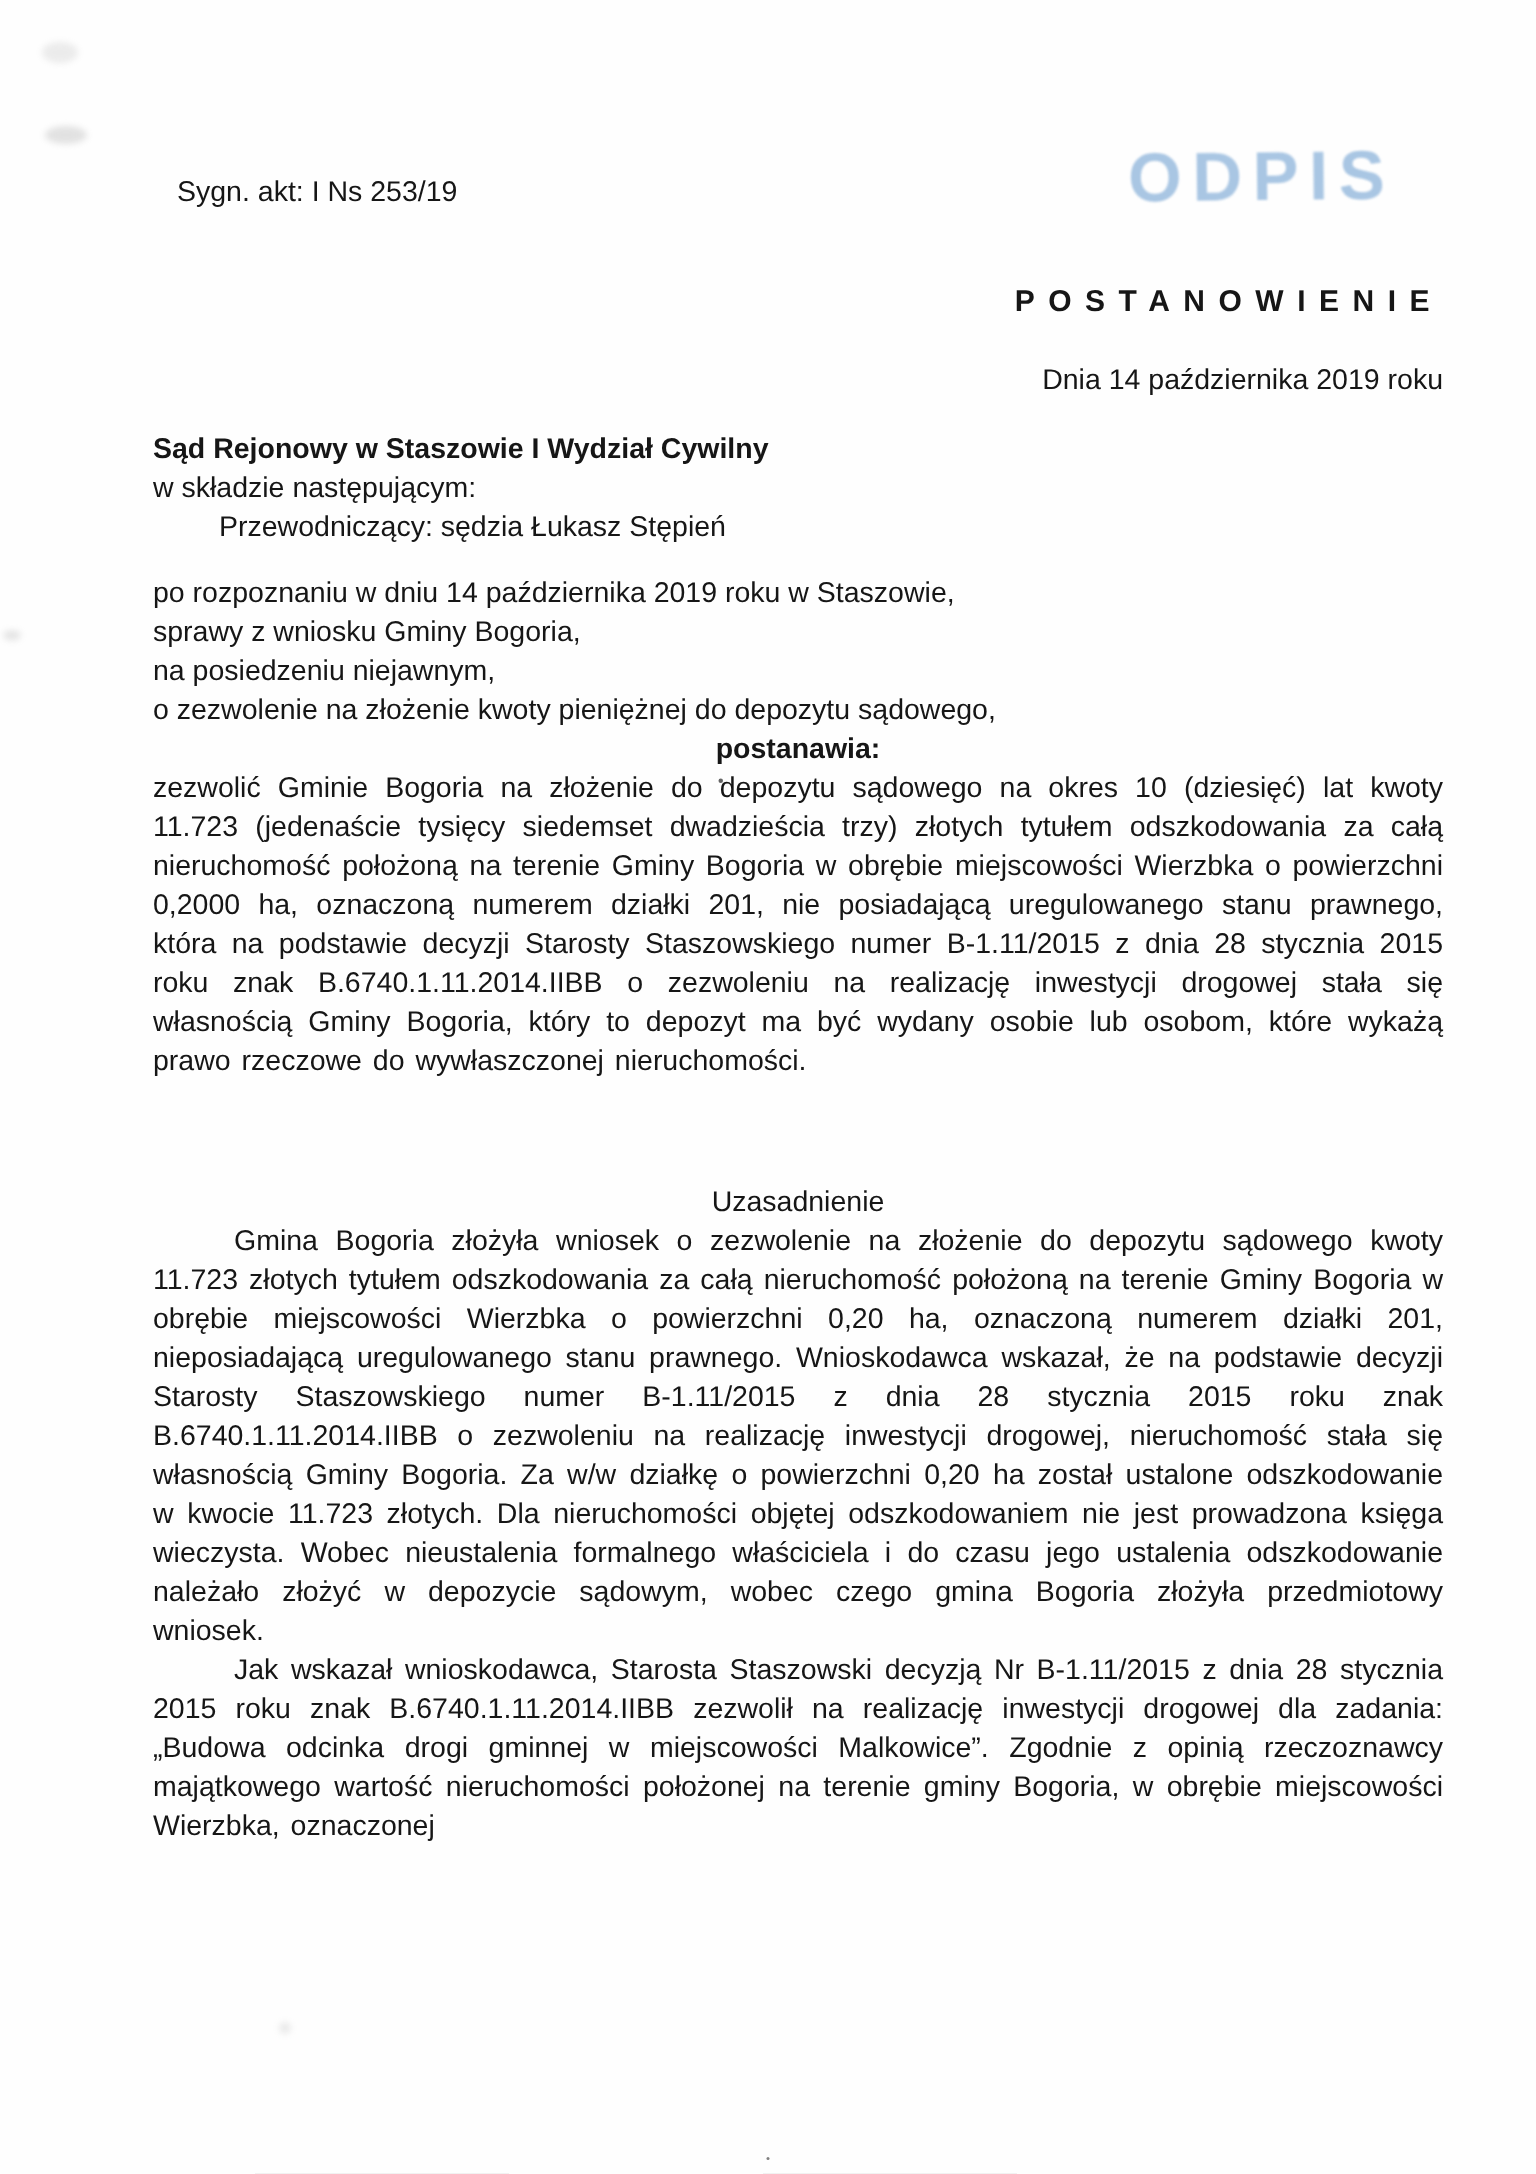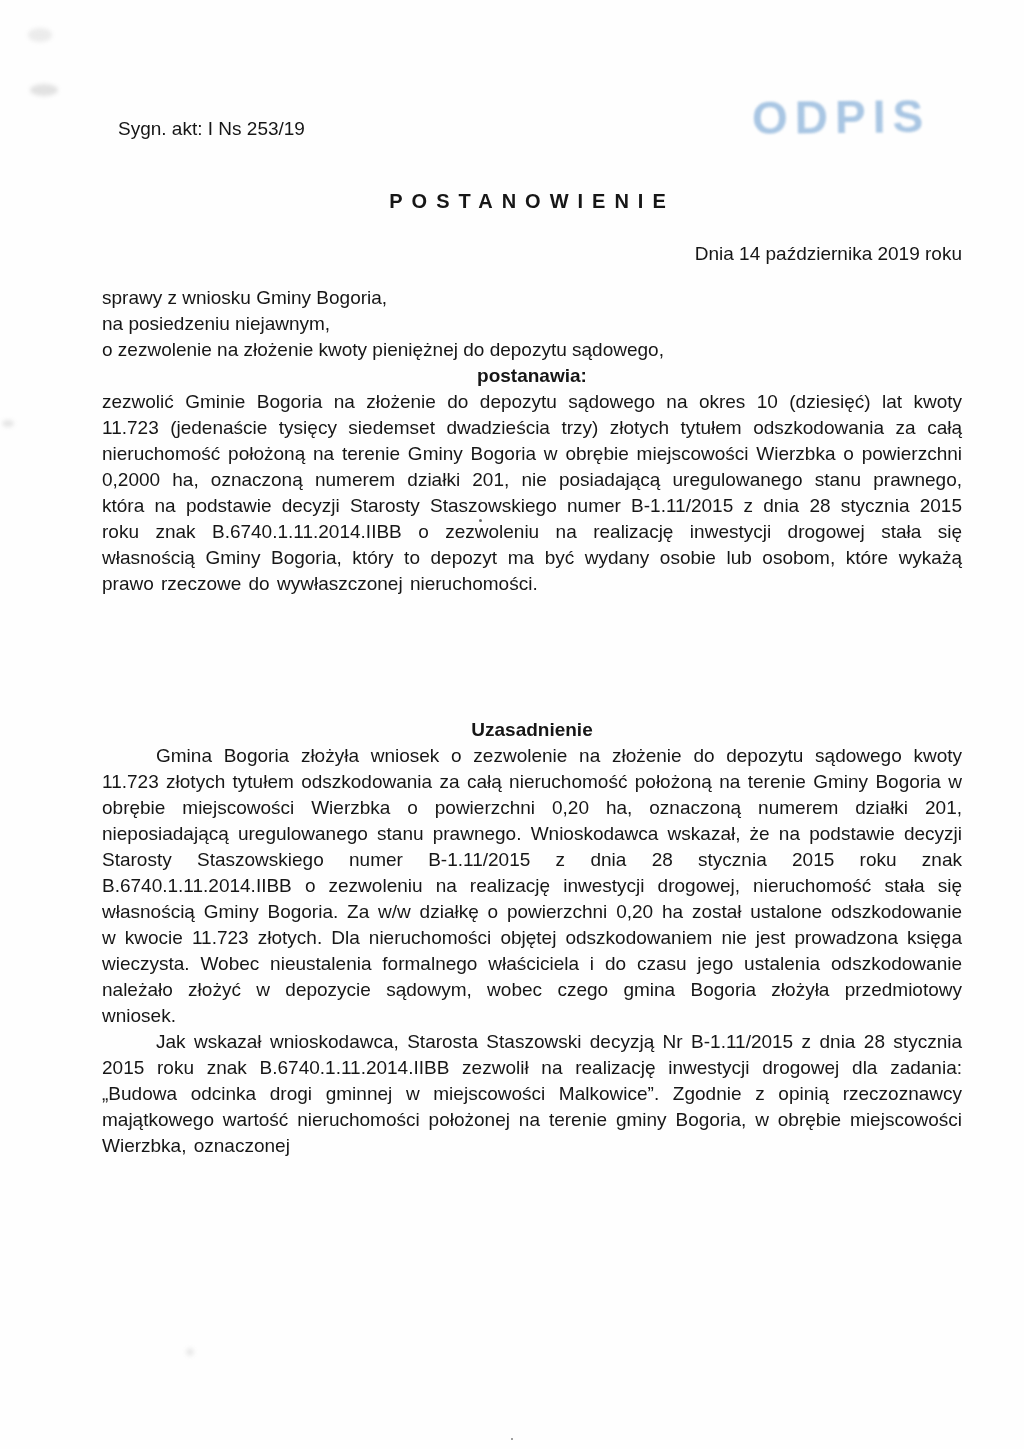--- a/index.html
+++ b/index.html
@@ -16,7 +16,7 @@
   .content{padding:116px 62px 0 102px;}
   .sygn{margin-left:16px;}
   .doc-title{
-    margin-top:46px;text-align:center;
+    margin-top:46px;text-align:right;
     font-weight:700;font-size:20px;letter-spacing:9px;
   }
   .date-line{margin-top:27px;text-align:right;}

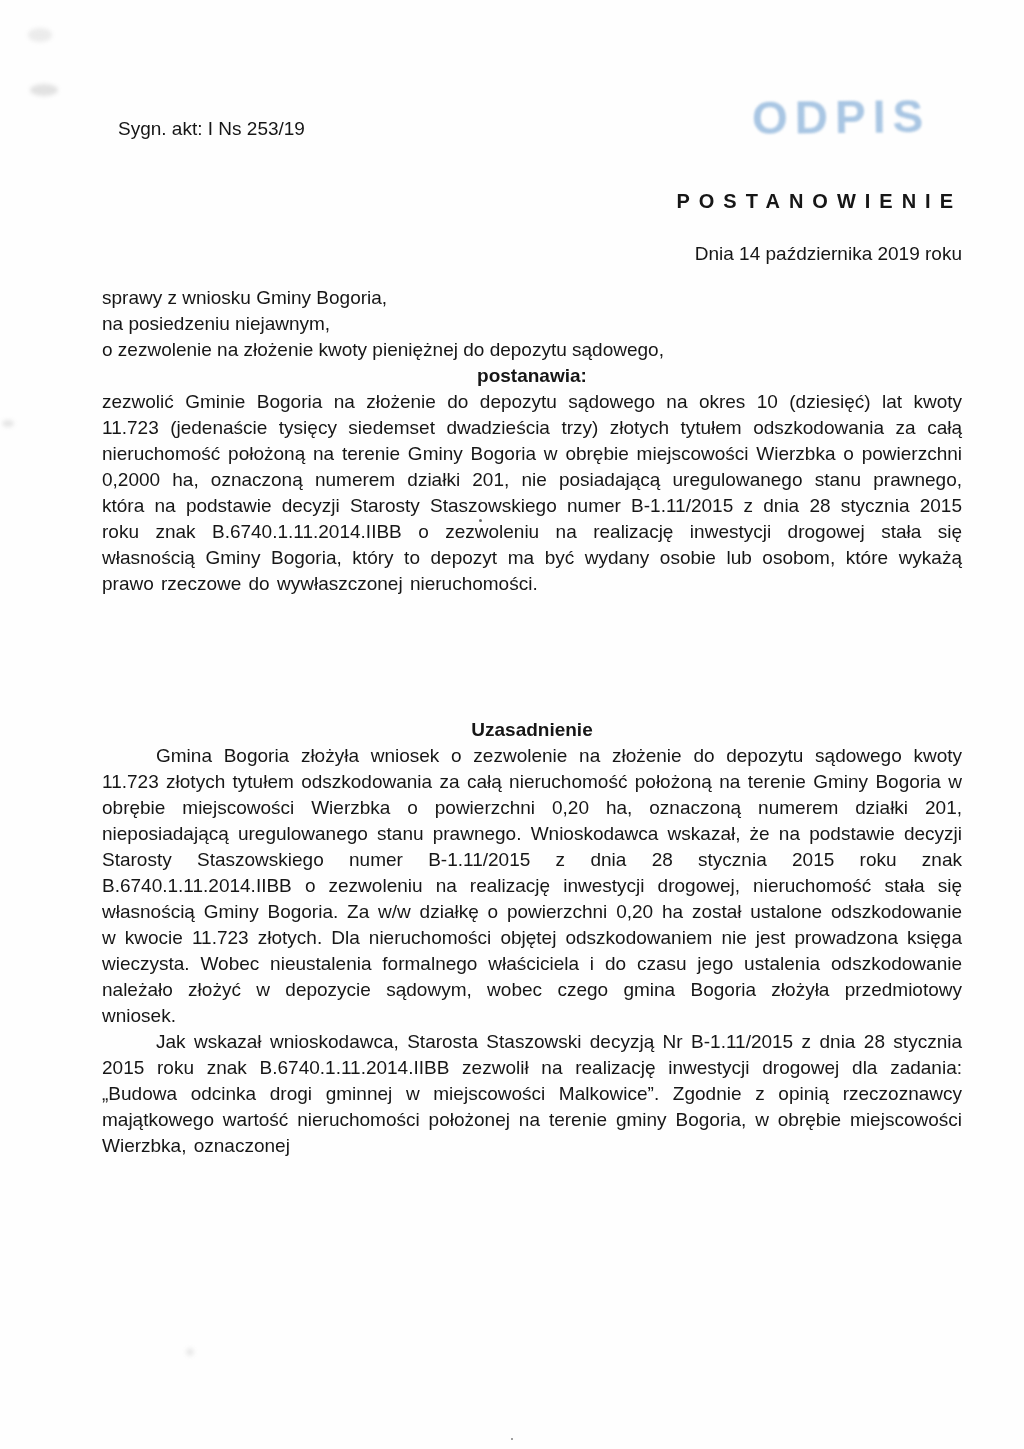--- a/index.html
+++ b/index.html
@@ -68,6 +68,11 @@
 
     <div class="date-line">Dnia 14 października 2019 roku</div>
 
+    <div class="court-block">
+      <div class="court-name">Sąd Rejonowy w Staszowie I Wydział Cywilny</div>
+      <div>w składzie następującym:</div>
+      <div class="presiding">Przewodniczący: sędzia Łukasz Stępień</div>
+    </div>
 
     <div class="recitals">
       <div>sprawy z wniosku Gminy Bogoria,</div>

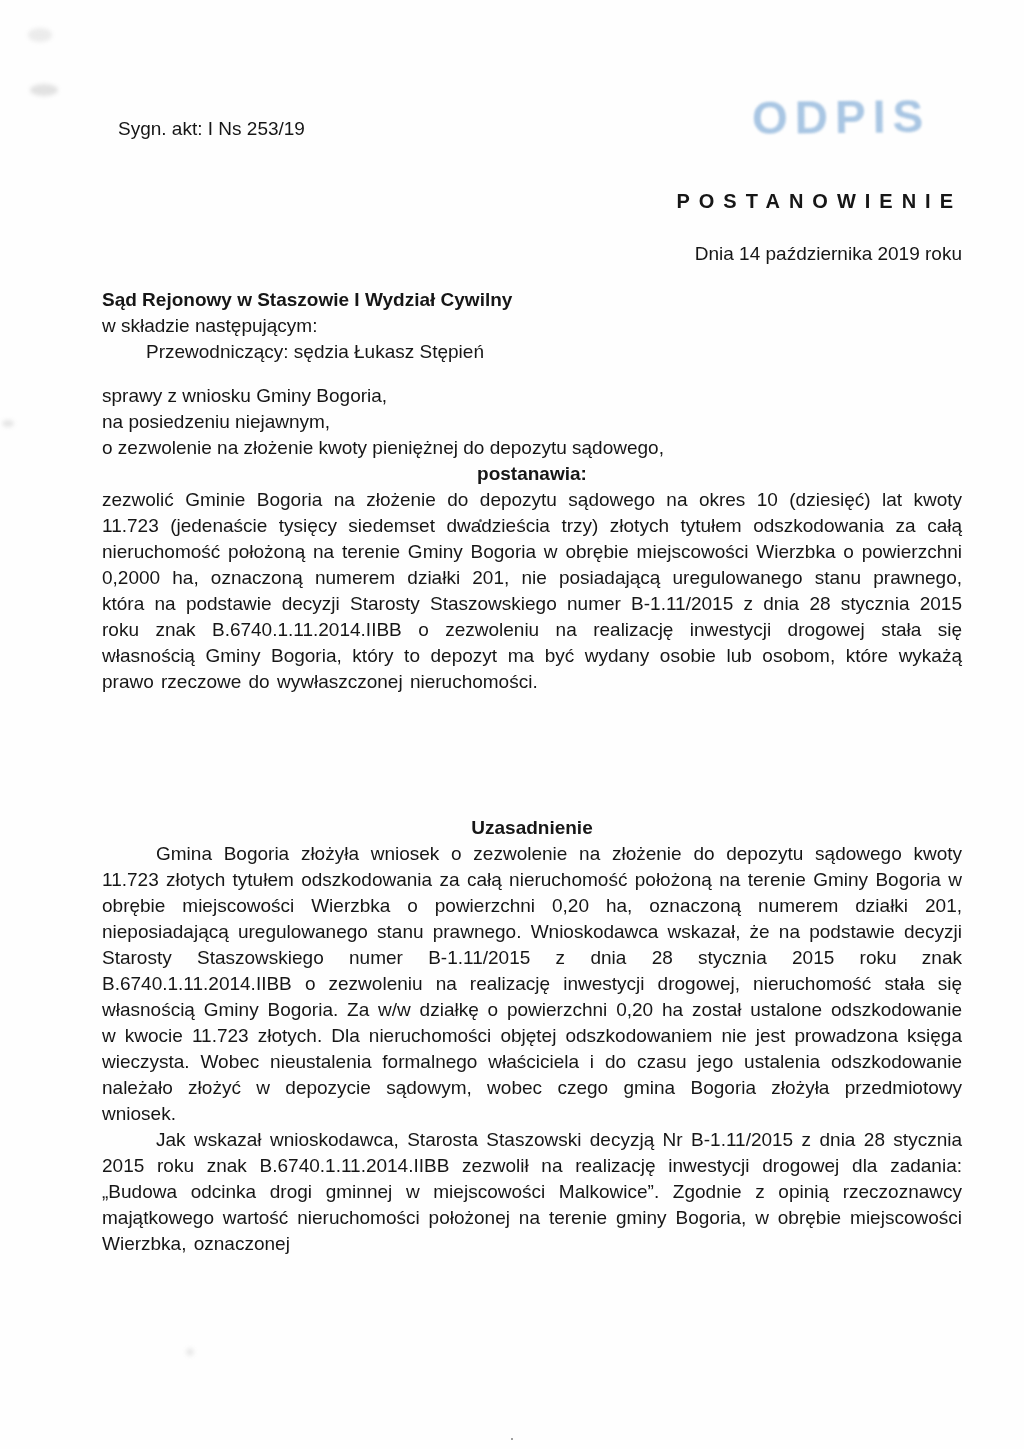--- a/index.html
+++ b/index.html
@@ -75,6 +75,7 @@
     </div>
 
     <div class="recitals">
+      <div>po rozpoznaniu w dniu 14 października 2019 roku w Staszowie,</div>
       <div>sprawy z wniosku Gminy Bogoria,</div>
       <div>na posiedzeniu niejawnym,</div>
       <div>o zezwolenie na złożenie kwoty pieniężnej do depozytu sądowego,</div>

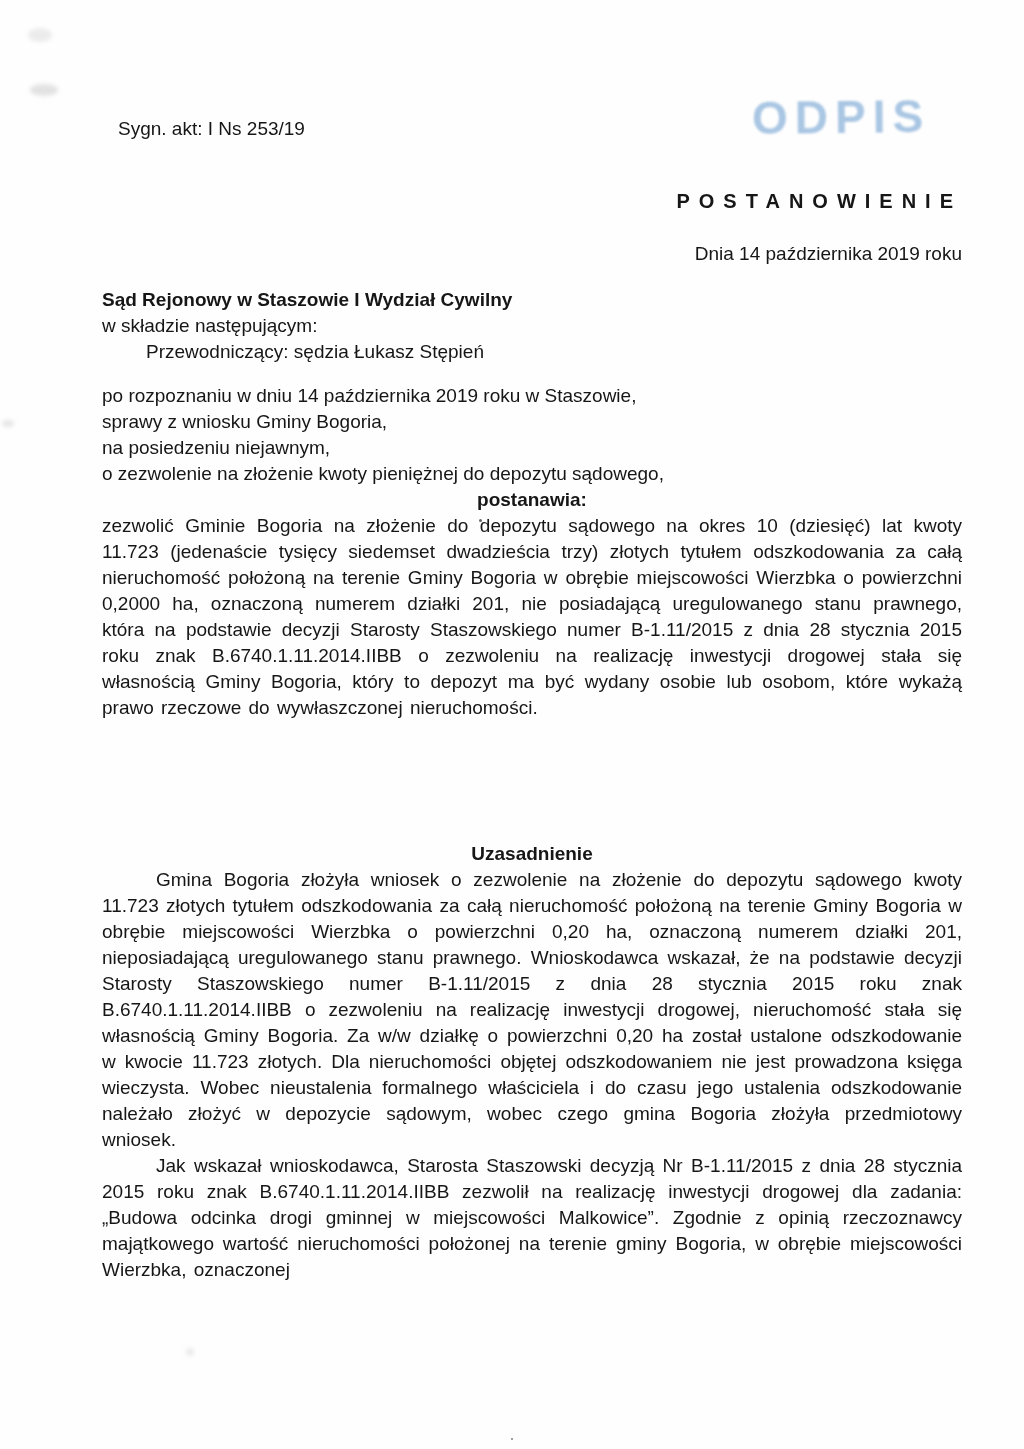--- a/index.html
+++ b/index.html
@@ -26,7 +26,7 @@
   .recitals{margin-top:18px;}
   .op-heading{text-align:center;font-weight:700;}
   .op-text{text-align:justify;word-spacing:2px;}
-  .just-heading{margin-top:120px;text-align:center;font-weight:700;}
+  .just-heading{margin-top:68px;text-align:center;font-weight:400;}
   .just-para{text-align:justify;text-indent:54px;word-spacing:2px;}
   .stamp{
     position:absolute;top:94px;left:752px;

